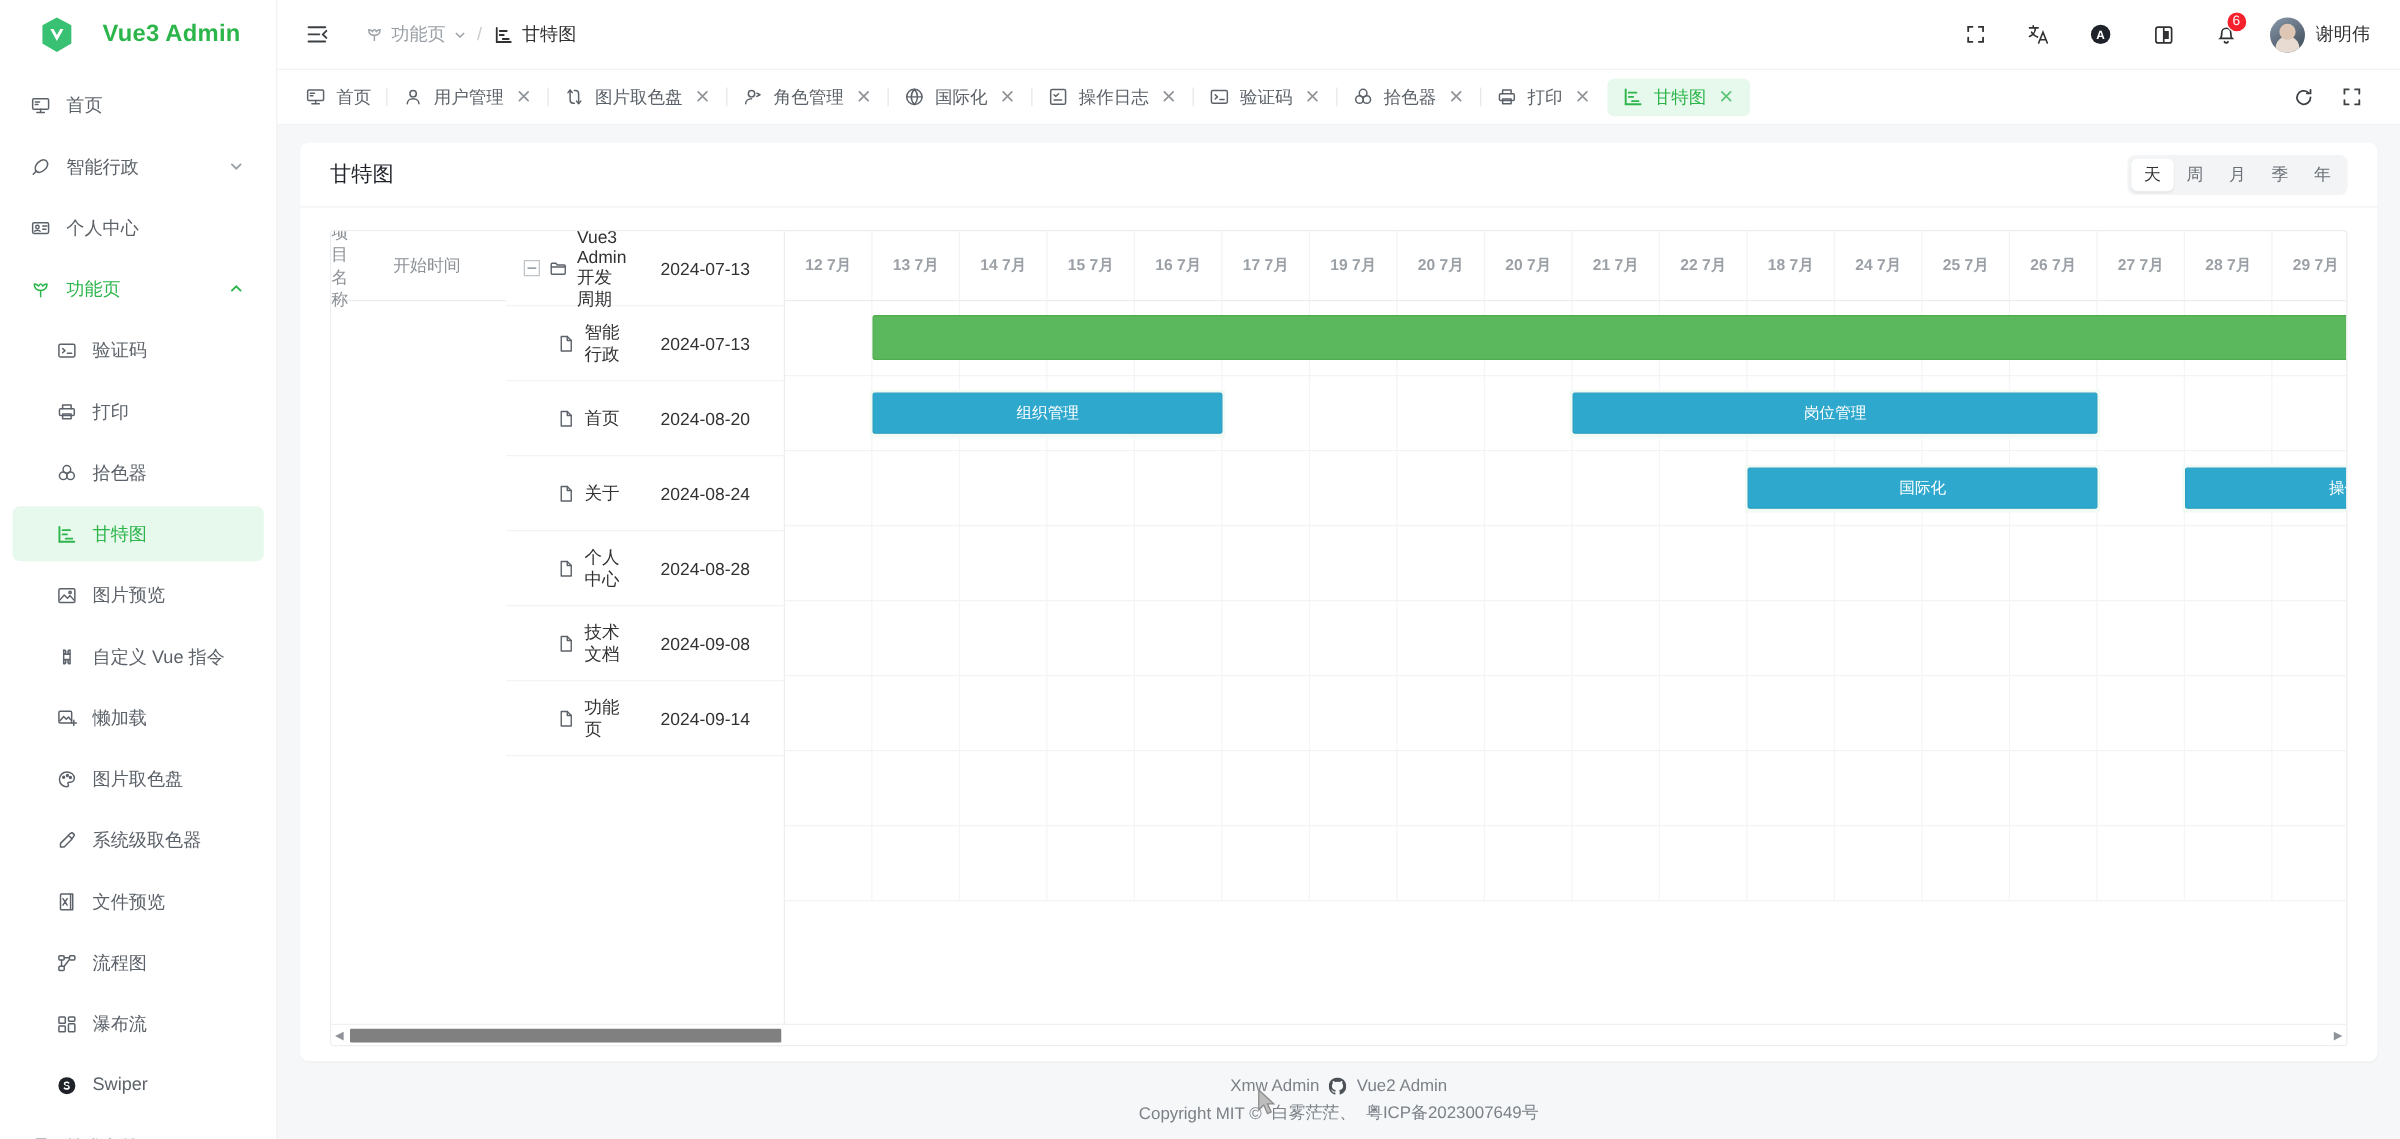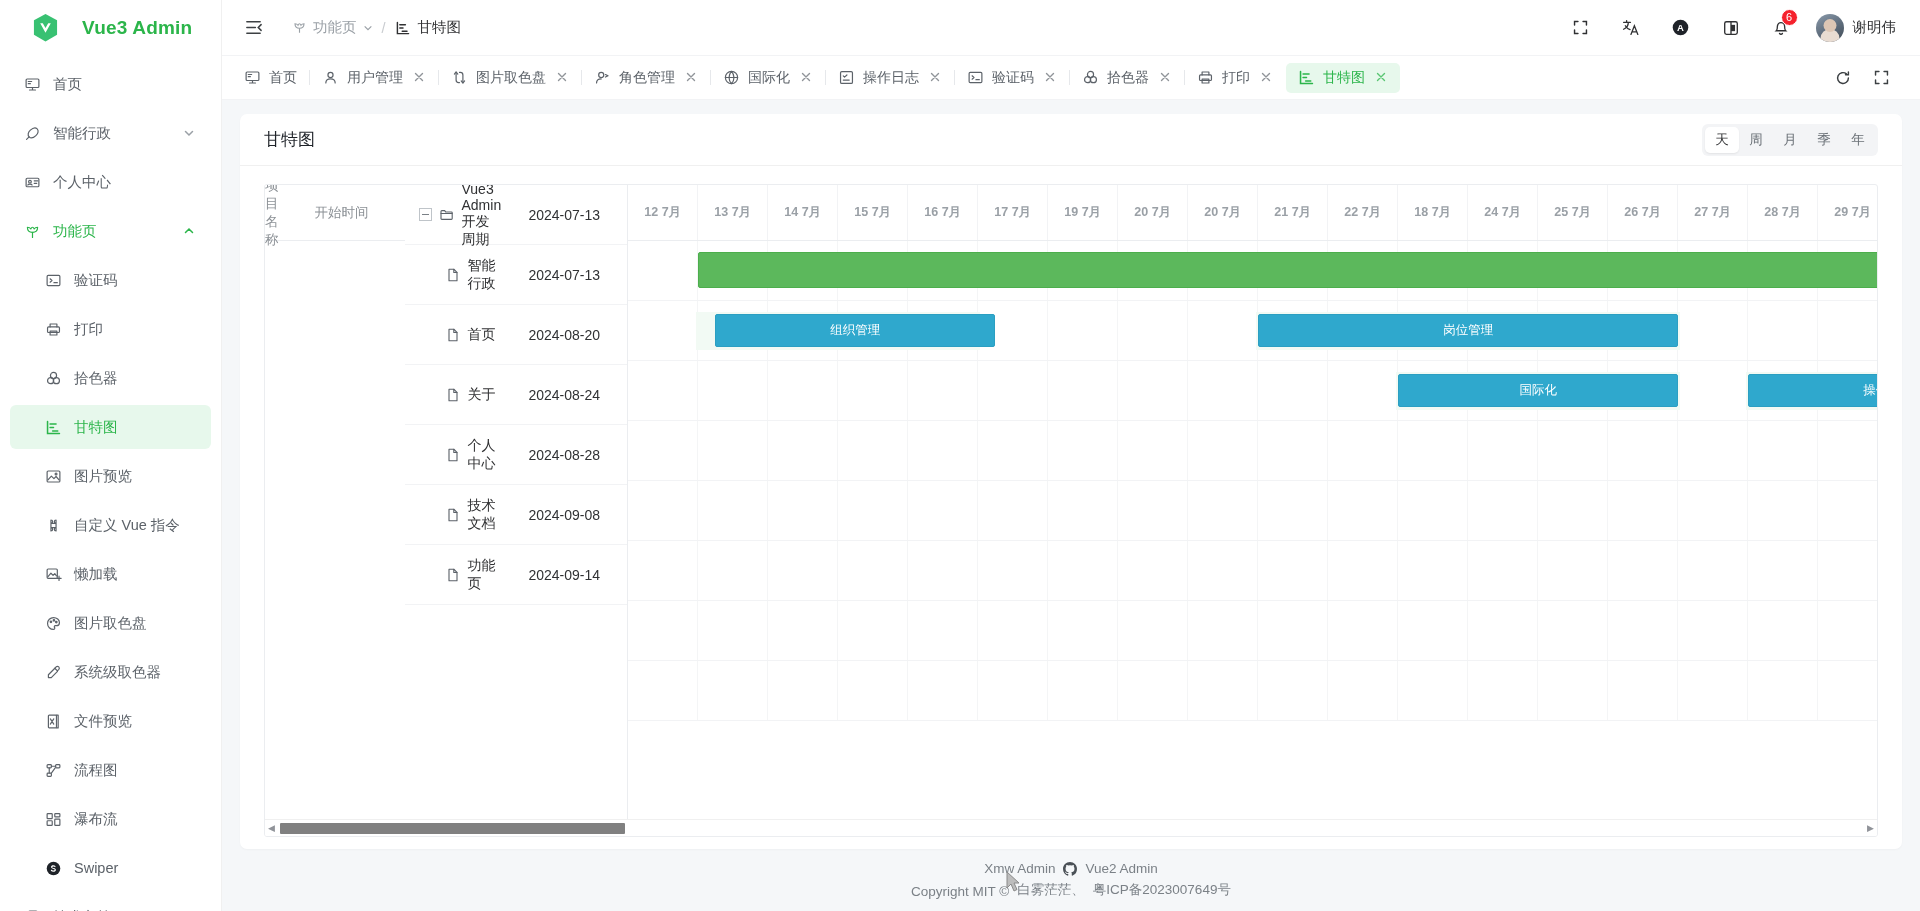--- a/index.html
+++ b/index.html
@@ -806,7 +806,7 @@
                         <div class="g-grid-cell"></div>
                         <div class="g-grid-cell"></div>
                         <div class="bar-track" style="left: 68px; width: 284px;"></div>
-                        <div class="bar task" style="left: 87px; width: 280px;">
+                        <div class="bar task" style="left: 70px; width: 280px;">
                           <span>组织管理</span>
                         </div>
                         <div class="bar-track" style="left: 628px; width: 424px;"></div>

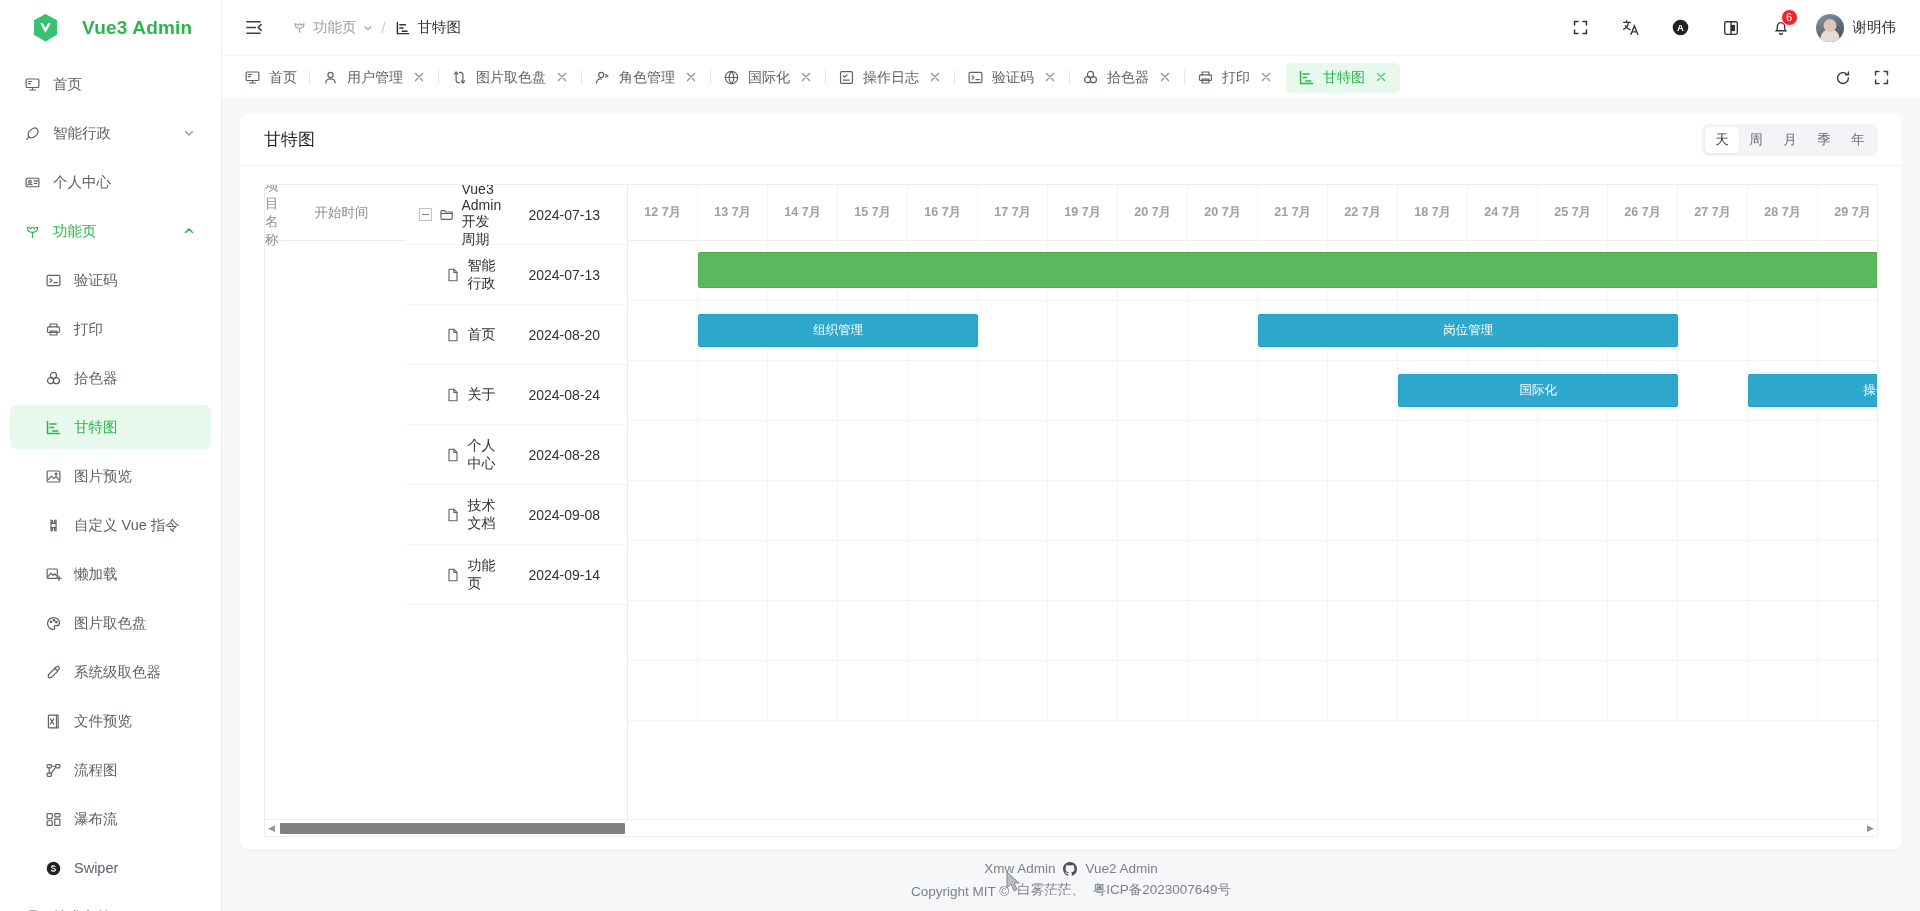--- a/index.html
+++ b/index.html
@@ -166,7 +166,7 @@
     align-items: center; justify-content: center; gap: 5px; color: #7b8187; font-size: 13.5px;
     position: relative;
   }
-  .f-line { display: flex; align-items: flex-end; gap: 8px; }
+  .f-line { display: flex; align-items: center; gap: 8px; }
   .f-link { color: #7b8187; text-decoration: none; cursor: pointer; }
   .cursor-arrow { position: absolute; left: 783px; top: 22px; width: 16px; height: 24px; }
 </style>

